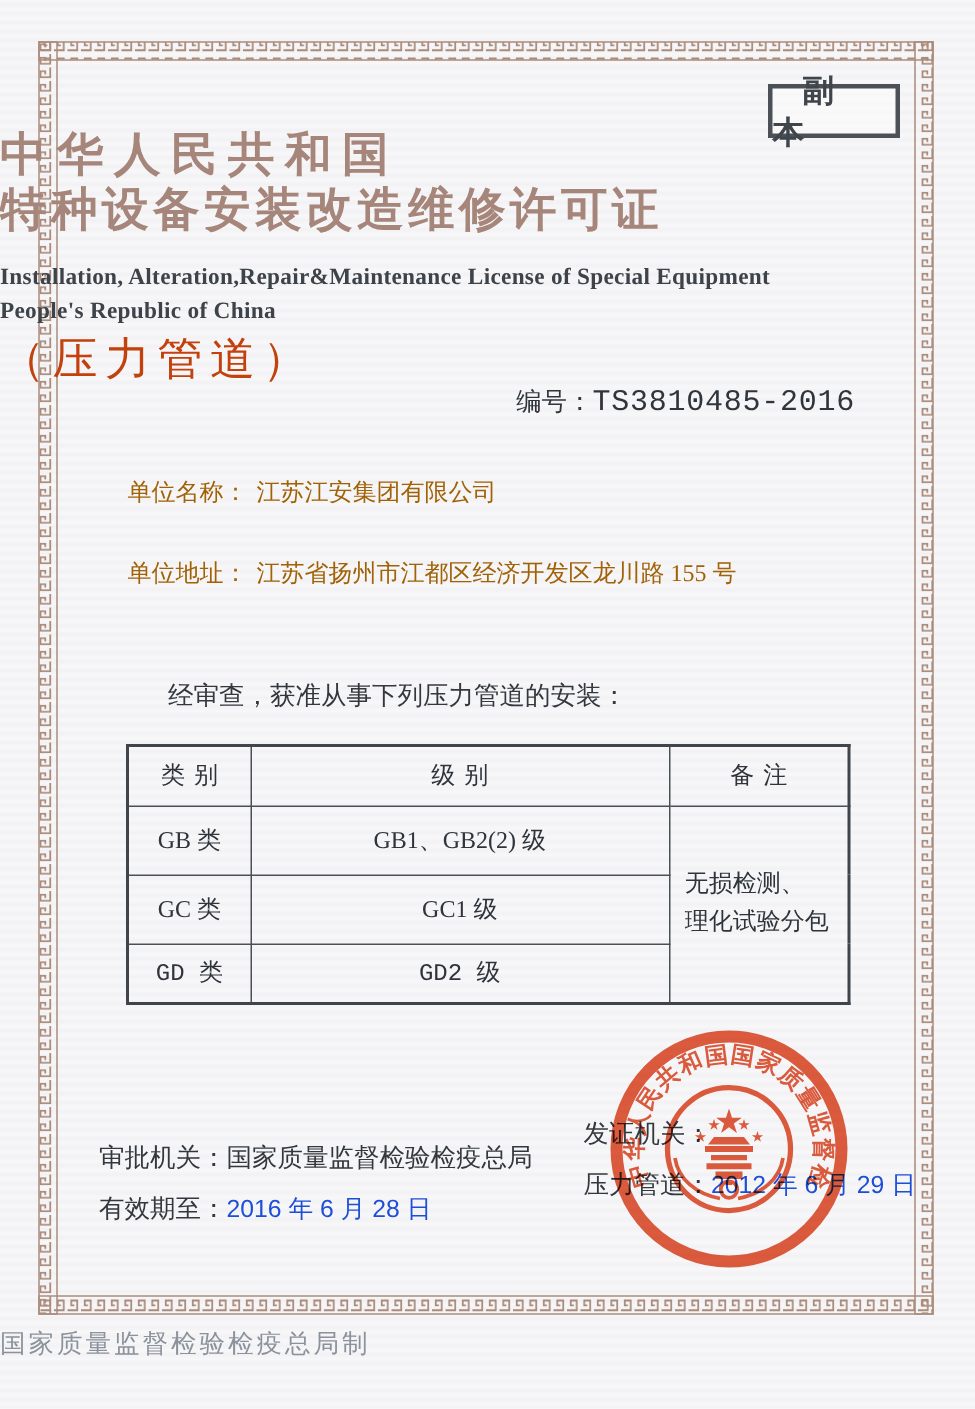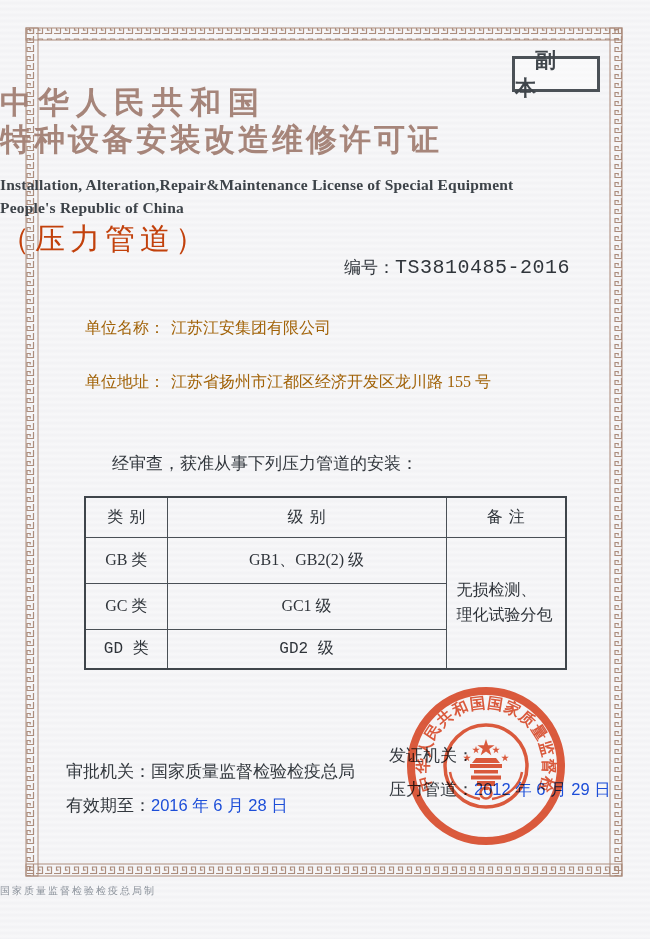--- a/index.html
+++ b/index.html
@@ -61,7 +61,7 @@
   .fl{left:66px;margin-top:16px;} .fr{left:348px;margin-left:41px;}
   .date-val{font-family:"Liberation Sans","DejaVu Sans",sans-serif;font-size:16.5px;color:#1d4ed8;}
 
-  .made-by{top:884px;font-size:10px;color:#8b929b;letter-spacing:2px;}
+  .made-by{top:884px;font-size:17px;color:#8b929b;letter-spacing:2px;}
 
   .seal{
     left:381px;top:661px;width:210px;height:210px;

